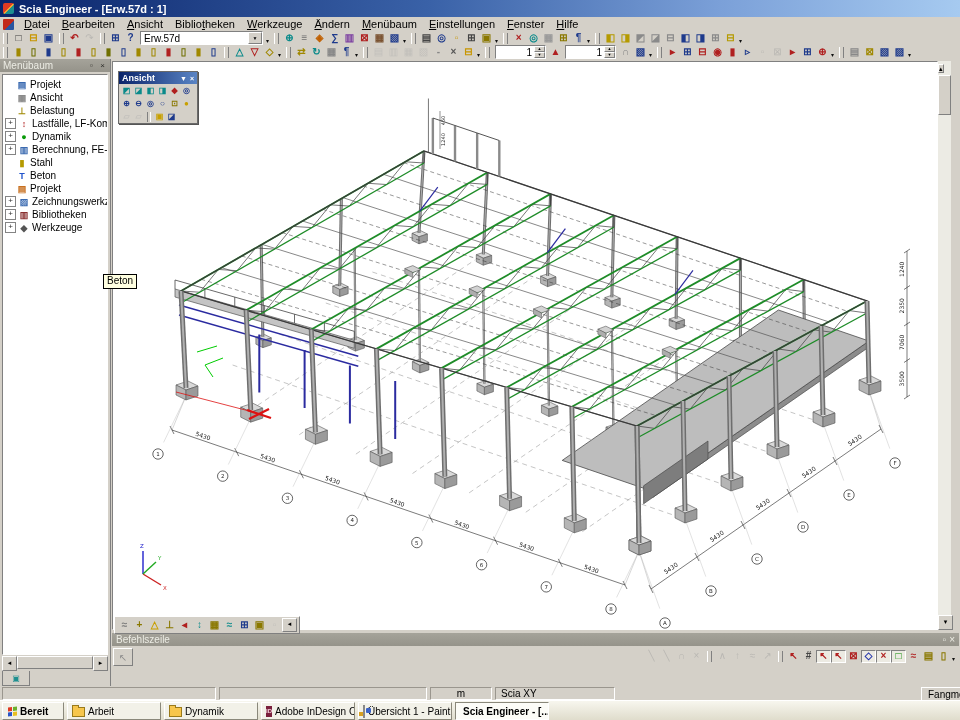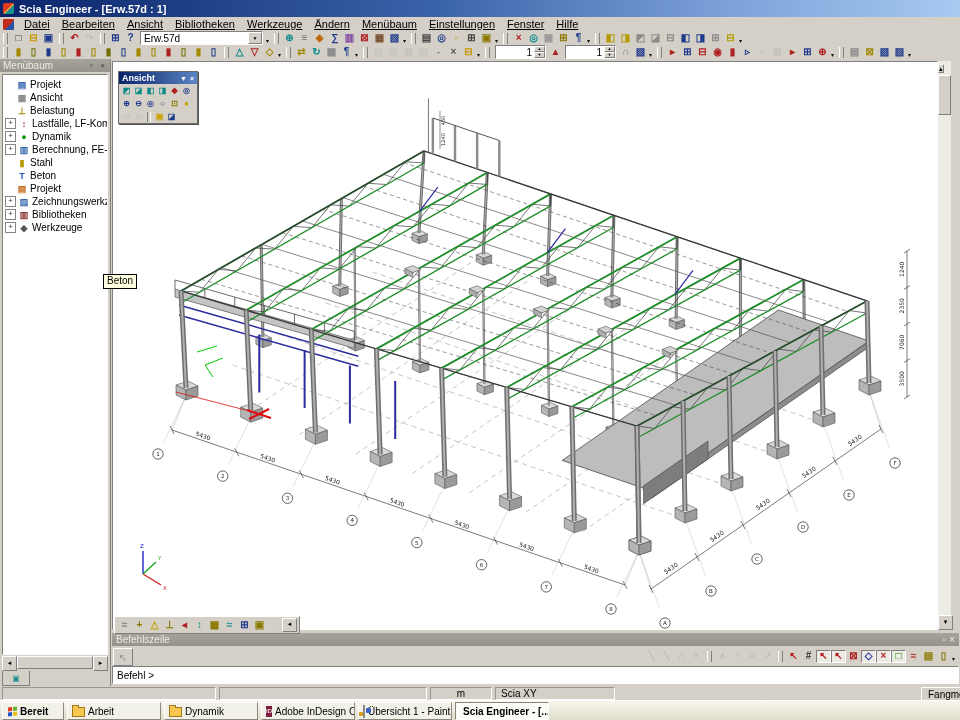--- a/index.html
+++ b/index.html
@@ -108,7 +108,7 @@
 
   <div class="menubar">
     <span class="mdi-ic"></span>
-    <span id="menu-items" style="display: flex; text-decoration: underline;">
+    <span id="menu-items" style="display: flex;">
         <span class="menu-item"><u>D</u>atei</span>
         <span class="menu-item"><u>B</u>earbeiten</span>
         <span class="menu-item"><u>A</u>nsicht</span>

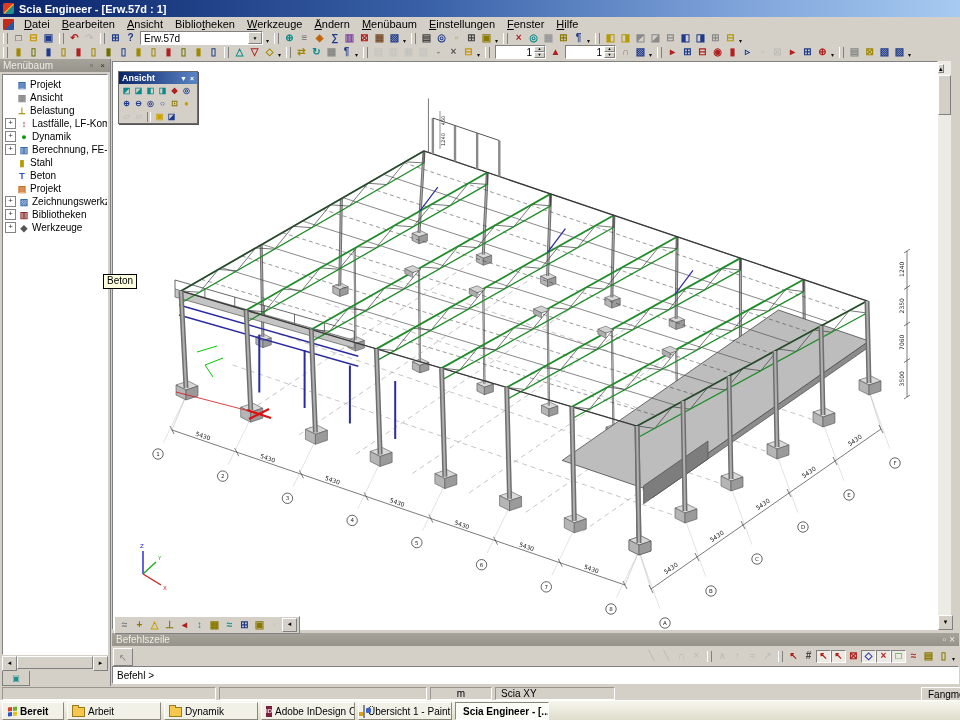--- a/index.html
+++ b/index.html
@@ -832,9 +832,6 @@
         <span class="ticon" style="color: rgb(138, 120, 0);">▯</span>
         <span class="ovf">▾</span>
       </div>
-    <div class="cmd-input">
-      <span>Befehl &gt;</span>
-    </div>
   </div>
 
   <div class="status">

